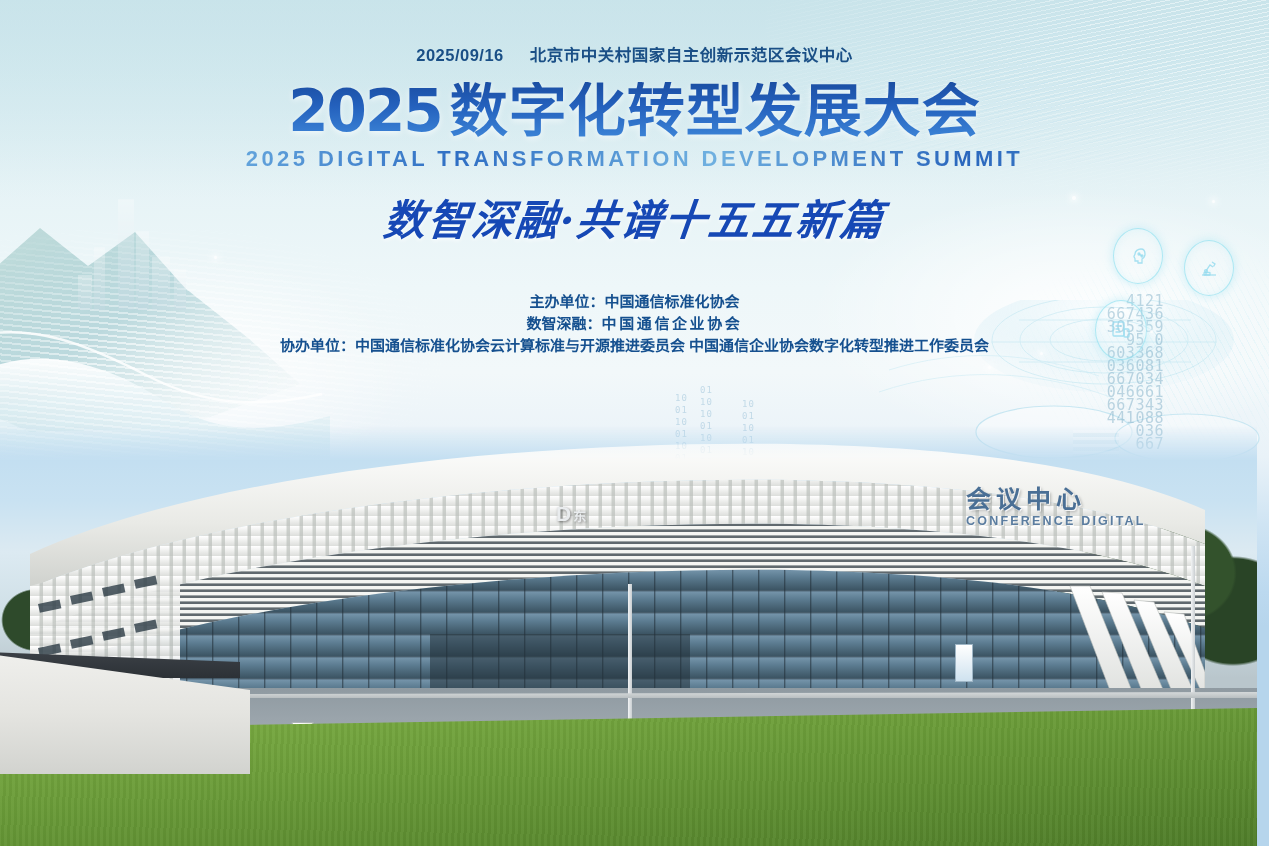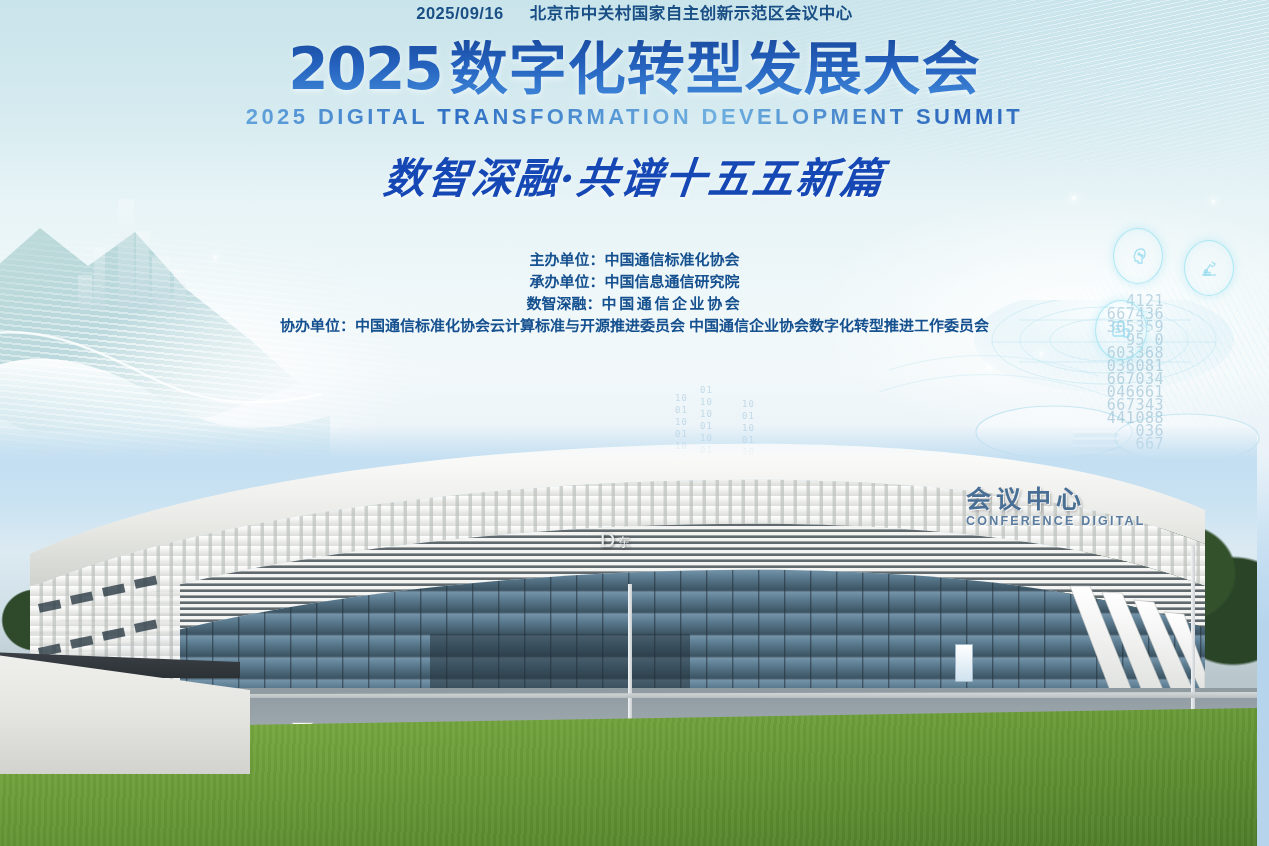--- a/index.html
+++ b/index.html
@@ -175,6 +175,7 @@
     z-index: 20;
   }
   .meta-line {
+    margin-top: 42px;
     font-size: 16.5px;
     font-weight: 700;
     color: #1a4f86;

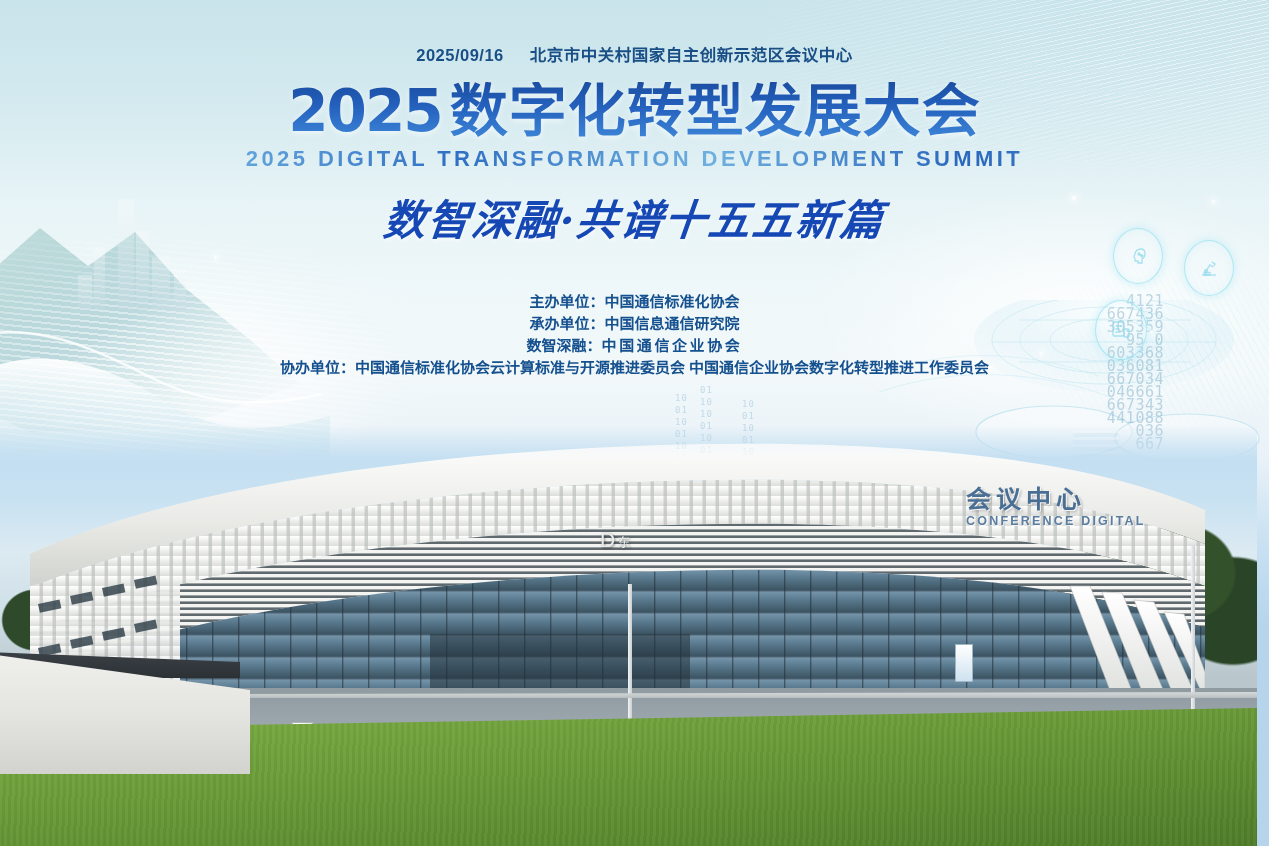--- a/index.html
+++ b/index.html
@@ -633,9 +633,6 @@
         <span>主办单位：</span><span>中国通信标准化协会</span>
       </div>
       <div>
-        <span>承办单位：</span><span>中国信息通信研究院</span>
-      </div>
-      <div>
         <span>数智深融：</span><span class="wide">中国通信企业协会</span>
       </div>
       <div class="last">

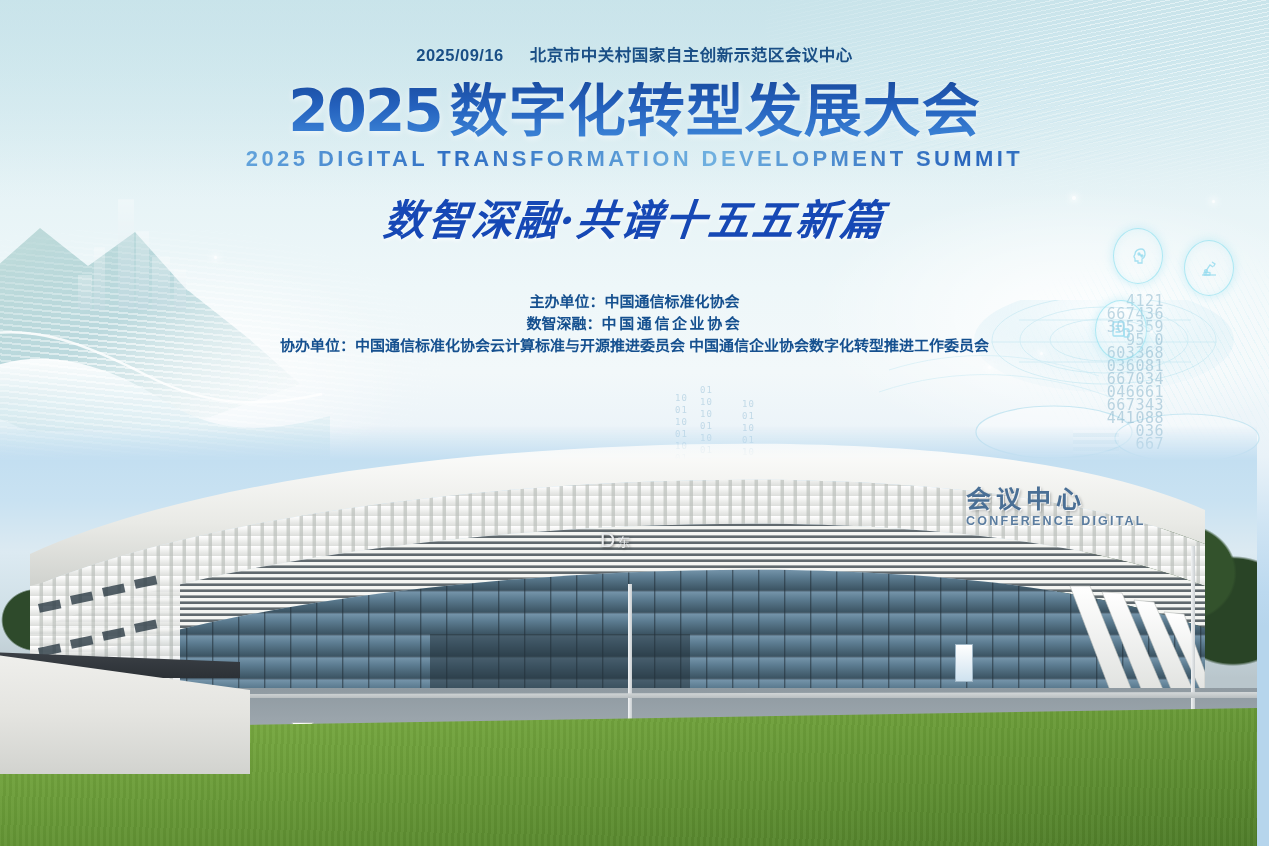--- a/index.html
+++ b/index.html
@@ -356,10 +356,9 @@
     text-shadow: 1px 1px 0 rgba(255,255,255,.75);
   }
   .sign-d {
-    position: absolute; left: 556px; top: 102px;
-    font-size: 21px; font-weight: 400; color: #e9ecee;
+    position: absolute; left: 556px; top: 76px;
+    font-size: 21px; font-weight: 700; color: #e9ecee;
     text-shadow: 1px 1px 3px rgba(0,0,0,.5);
-    margin-left: 44px;
   }
   .sign-d small { font-size: 13px; margin-left: 2px; }
 

